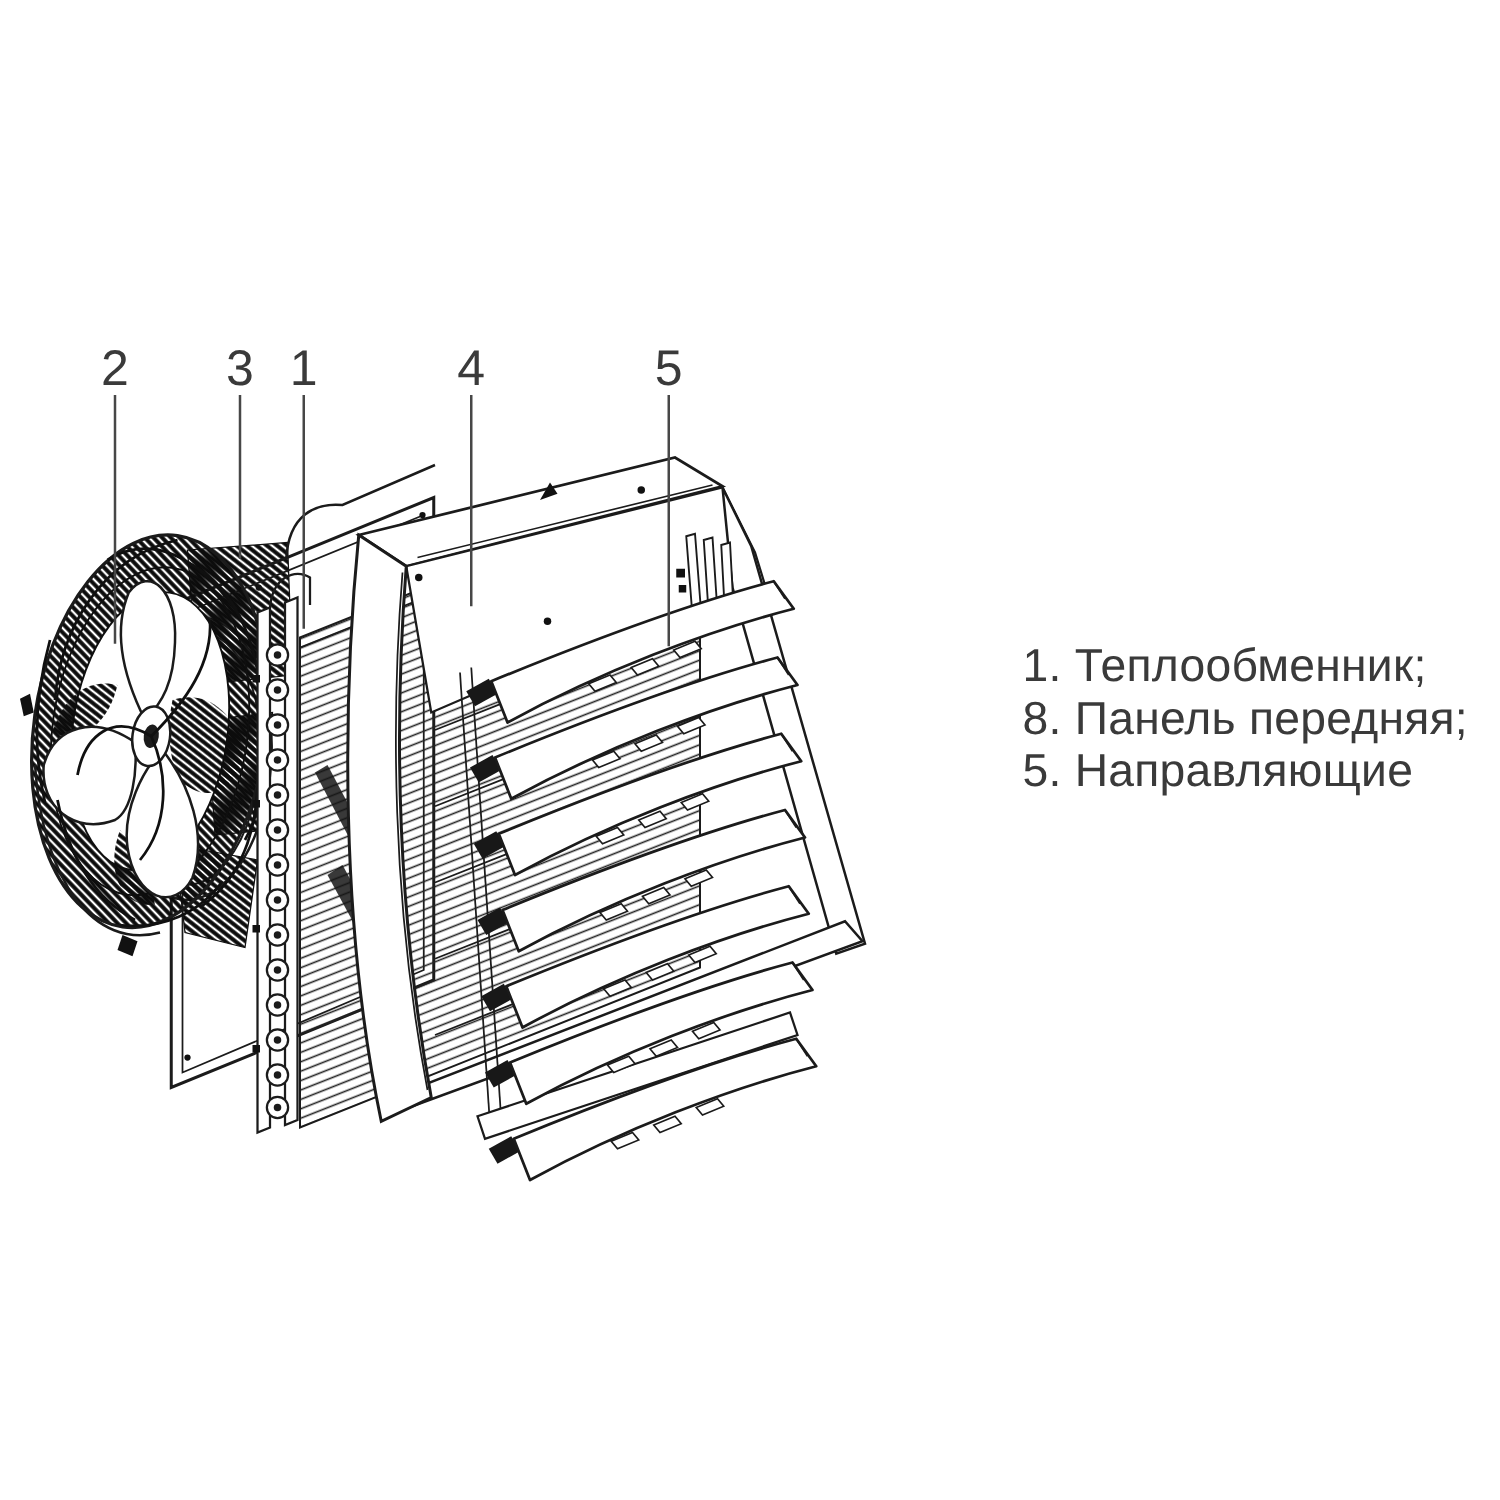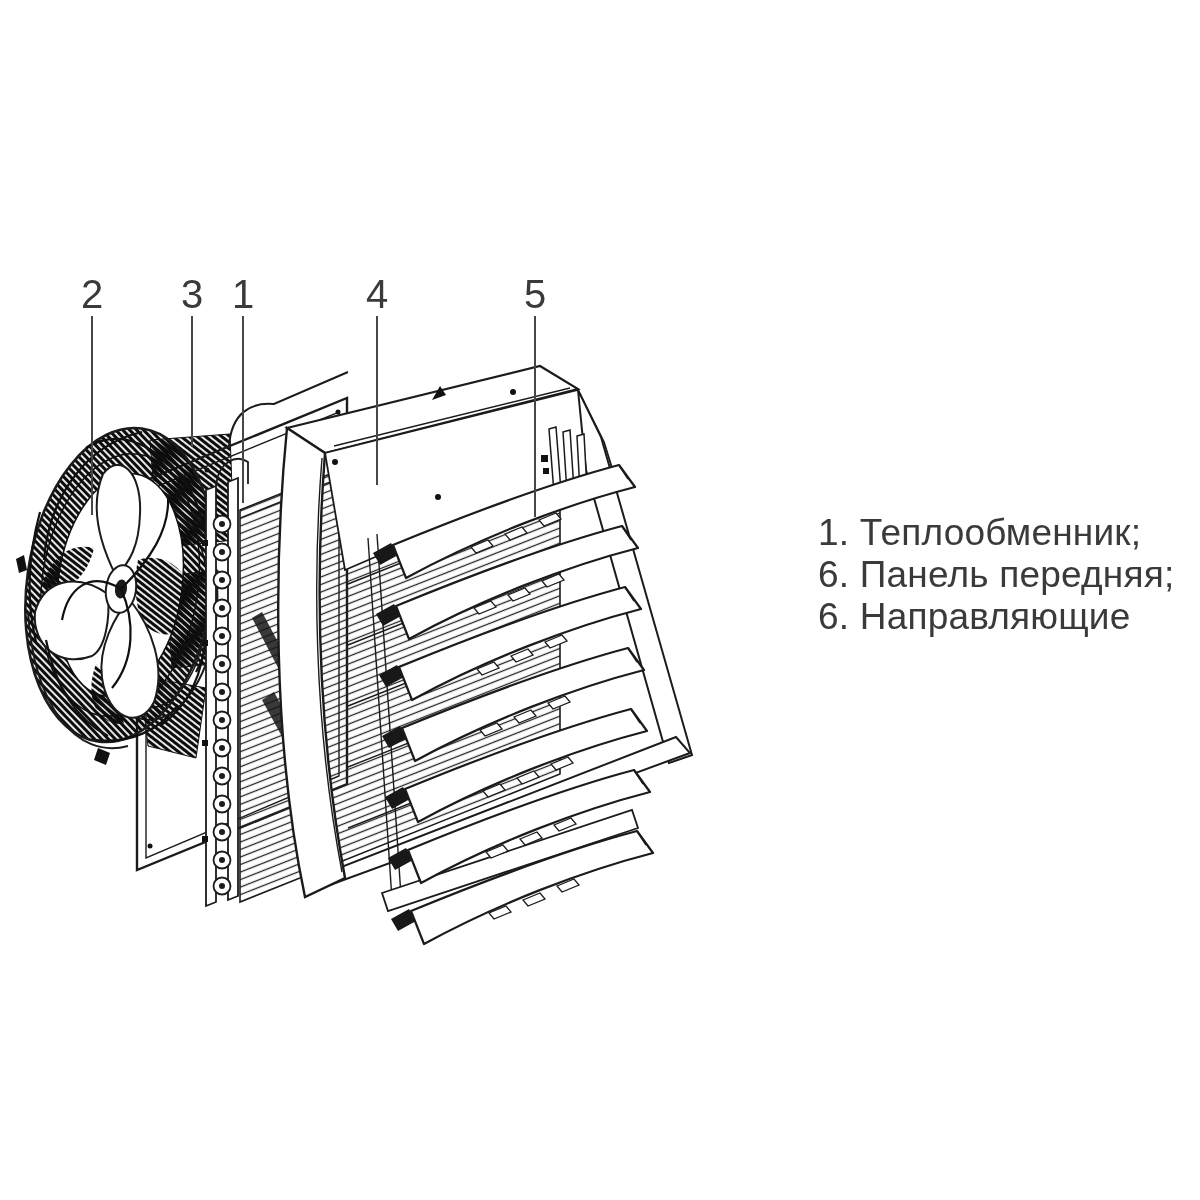--- a/index.html
+++ b/index.html
@@ -243,7 +243,7 @@
 
   <div class="legend">
     <div class="legend-row">1. Теплообменник;</div>
-    <div class="legend-row">6. Панель передняя;</div>
+    <div class="legend-row">8. Панель передняя;</div>
     <div class="legend-row">6. Направляющие</div>
   </div>
 

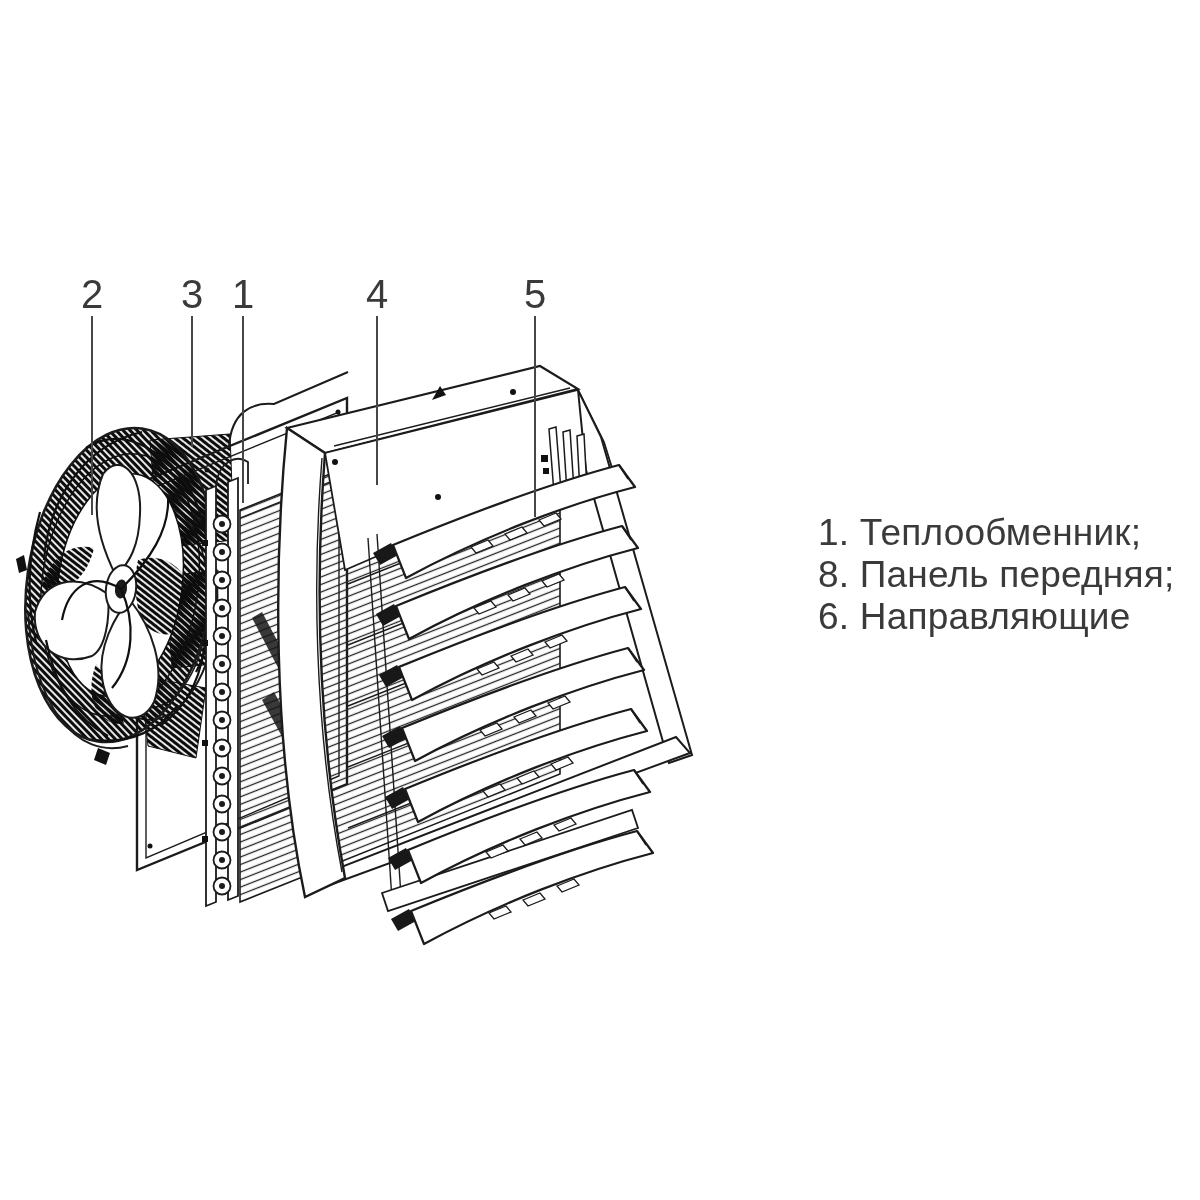--- a/index.html
+++ b/index.html
@@ -244,7 +244,7 @@
   <div class="legend">
     <div class="legend-row">1. Теплообменник;</div>
     <div class="legend-row">8. Панель передняя;</div>
-    <div class="legend-row">6. Направляющие</div>
+    <div class="legend-row">5. Направляющие</div>
   </div>
 
 </div>

